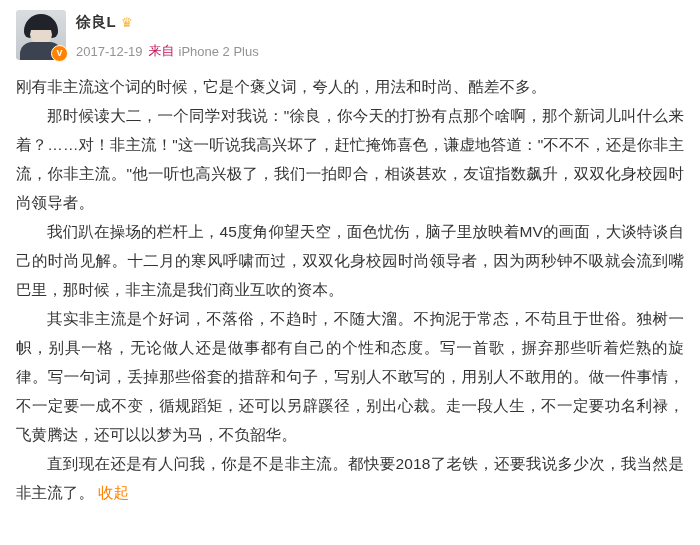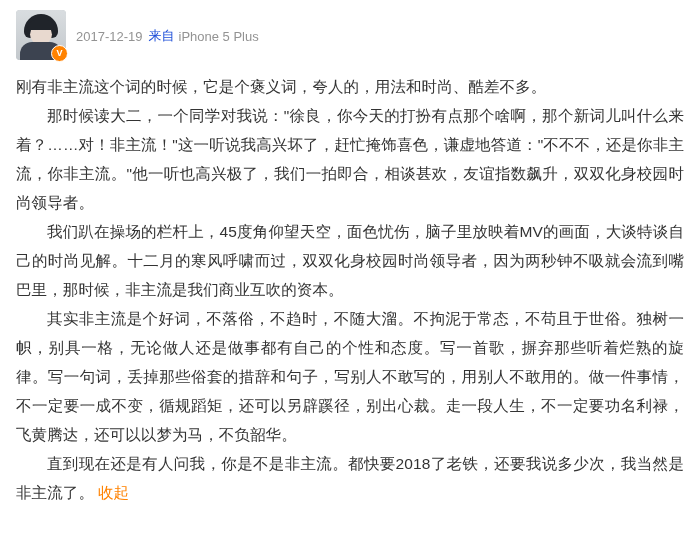--- a/index.html
+++ b/index.html
@@ -184,6 +184,10 @@
     </div>
 
     <div class="meta">
+      <div class="name-row">
+        <span class="username">徐良L</span>
+        <span class="crown-icon">♛</span>
+      </div>
       <div class="sub-row">
         <span class="date">2017-12-19</span>
         <span class="from">来自</span>

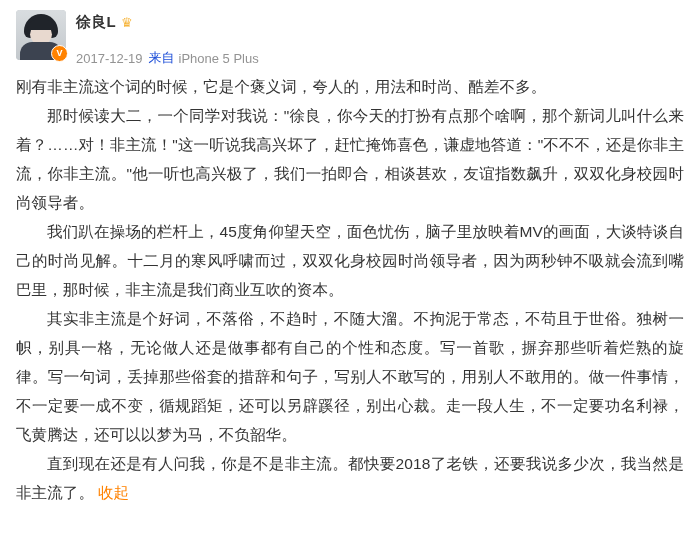--- a/index.html
+++ b/index.html
@@ -129,7 +129,7 @@
     color: #f6b53c;
   }
   .sub-row {
-    margin-top: 16px;
+    margin-top: 9px;
     font-size: 13px;
     color: #939393;
     display: flex;

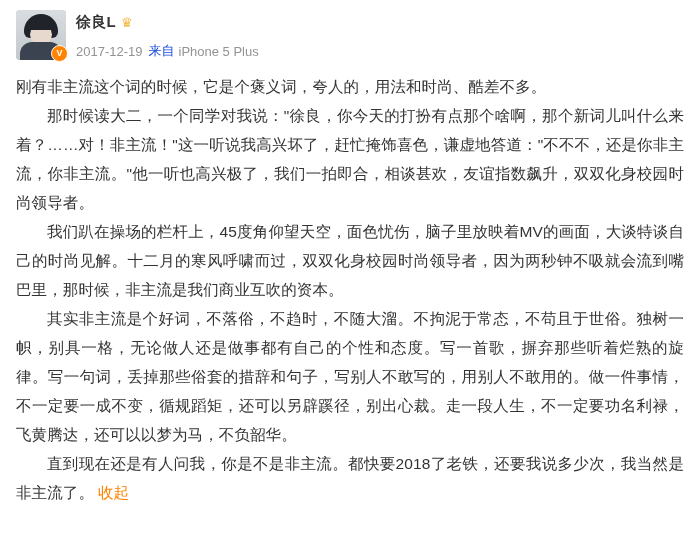--- a/index.html
+++ b/index.html
@@ -139,7 +139,7 @@
   .sub-row .date { color: #939393; }
   .sub-row .from {
     margin-left: 6px;
-    color: #1d4ed8;
+    color: #be185d;
   }
   .sub-row .device {
     margin-left: 4px;

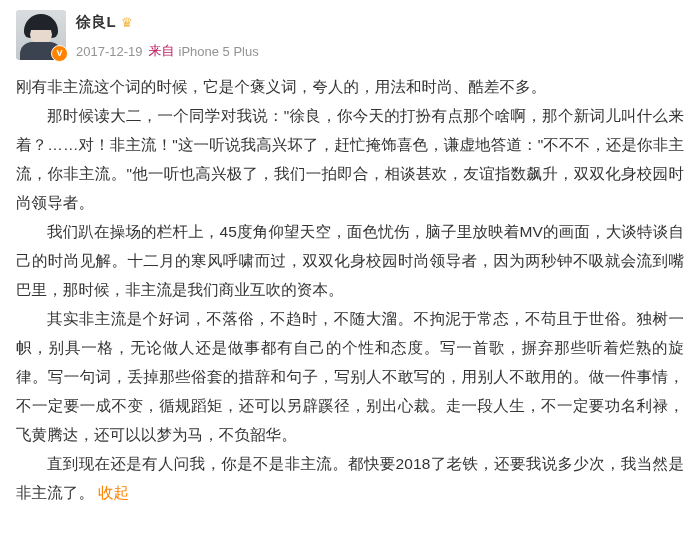--- a/index.html
+++ b/index.html
@@ -191,7 +191,7 @@
       <div class="sub-row">
         <span class="date">2017-12-19</span>
         <span class="from">来自</span>
-        <span class="device">iPhone 5 Plus</span>
+        <span class="device">iPhone 2 Plus</span>
       </div>
     </div>
   </div>

